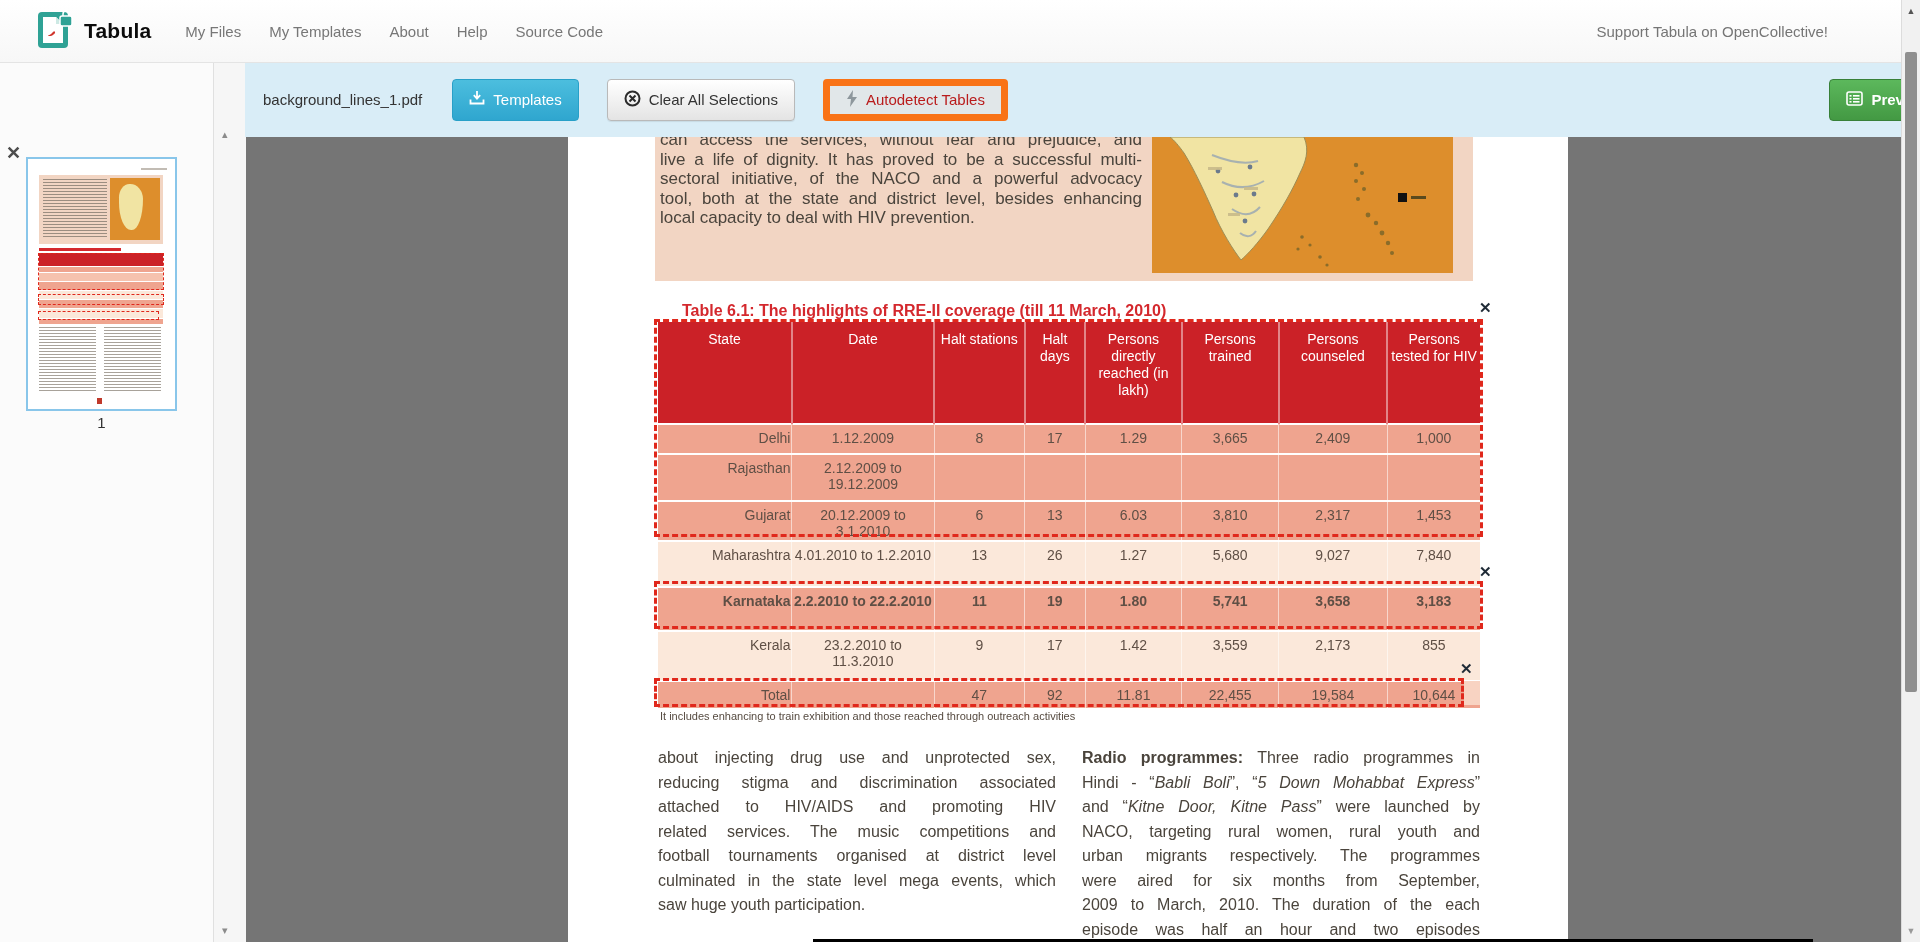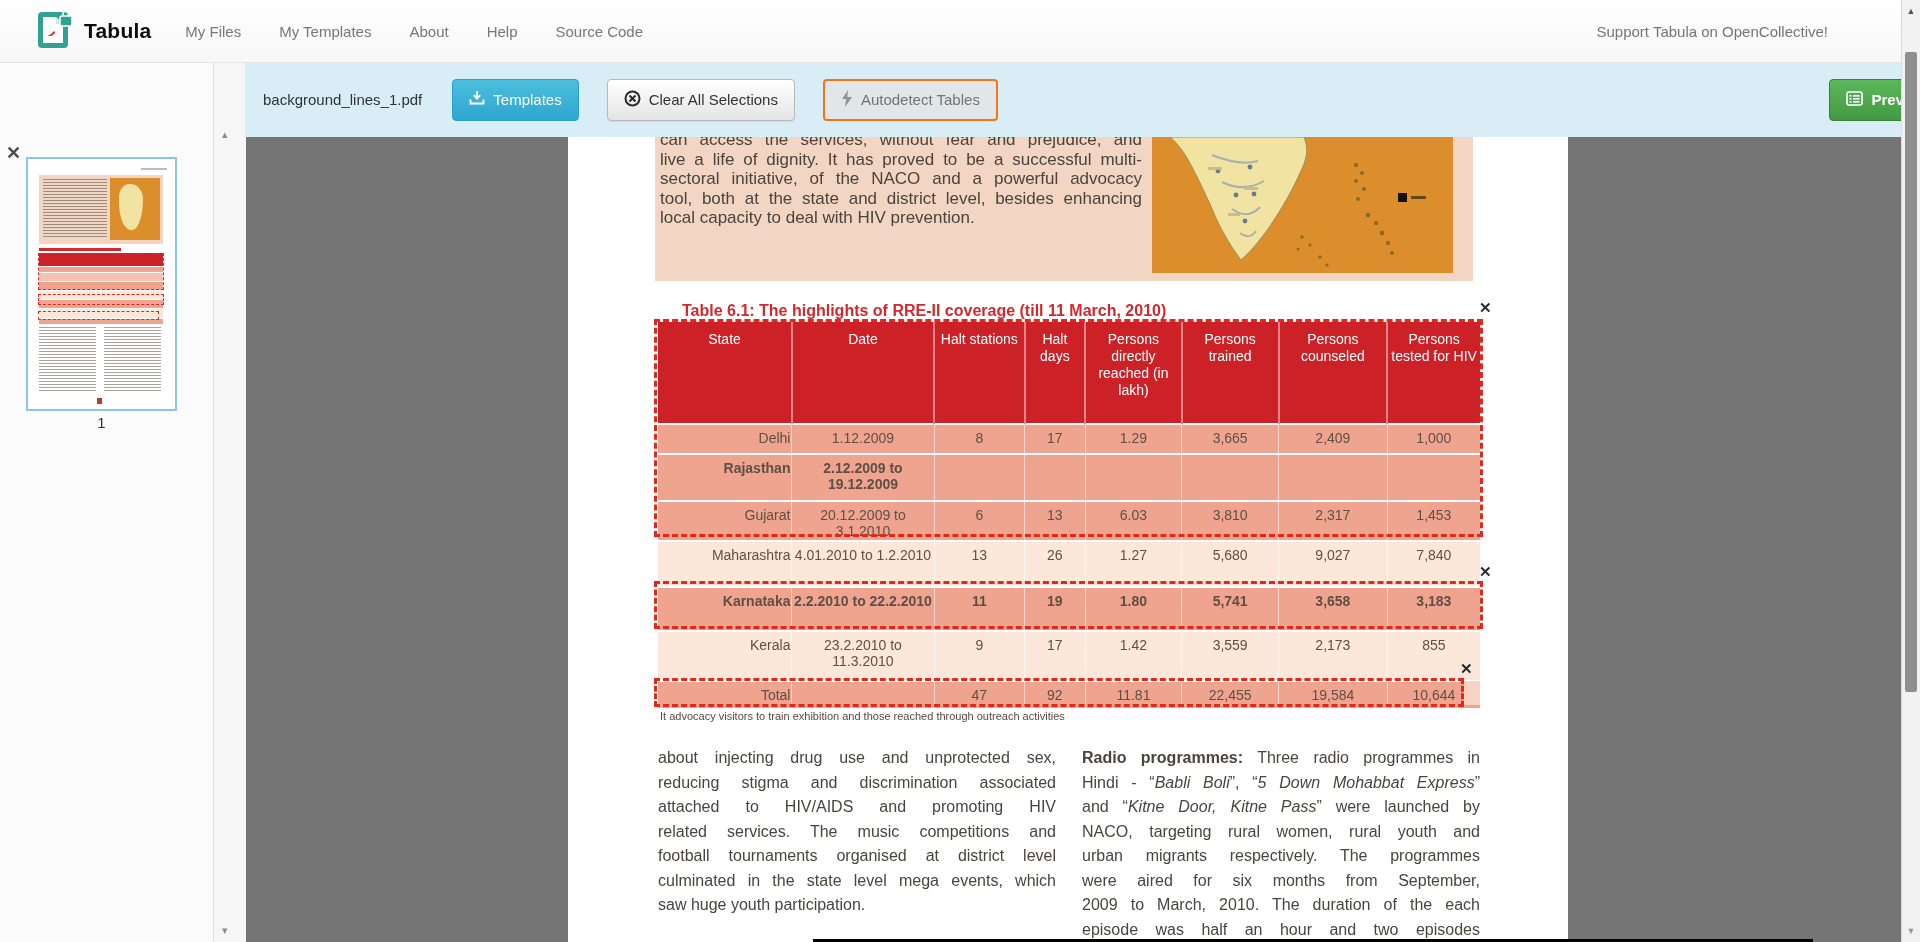--- a/index.html
+++ b/index.html
@@ -12,7 +12,7 @@
     display:flex;align-items:center;z-index:30;}
   .brand{display:flex;align-items:center;margin-left:38px;gap:10px;}
   .brand-name{font-size:21px;font-weight:bold;color:#0c0c0c;letter-spacing:.2px;}
-  .navlinks{display:flex;align-items:center;gap:38px;margin-left:34px;}
+  .navlinks{display:flex;align-items:center;gap:28px;margin-left:34px;}
   .navlink{font-size:15px;color:#777;cursor:pointer;white-space:nowrap;}
   .support{margin-left:auto;margin-right:92px;font-size:15px;color:#757575;cursor:pointer;}
 

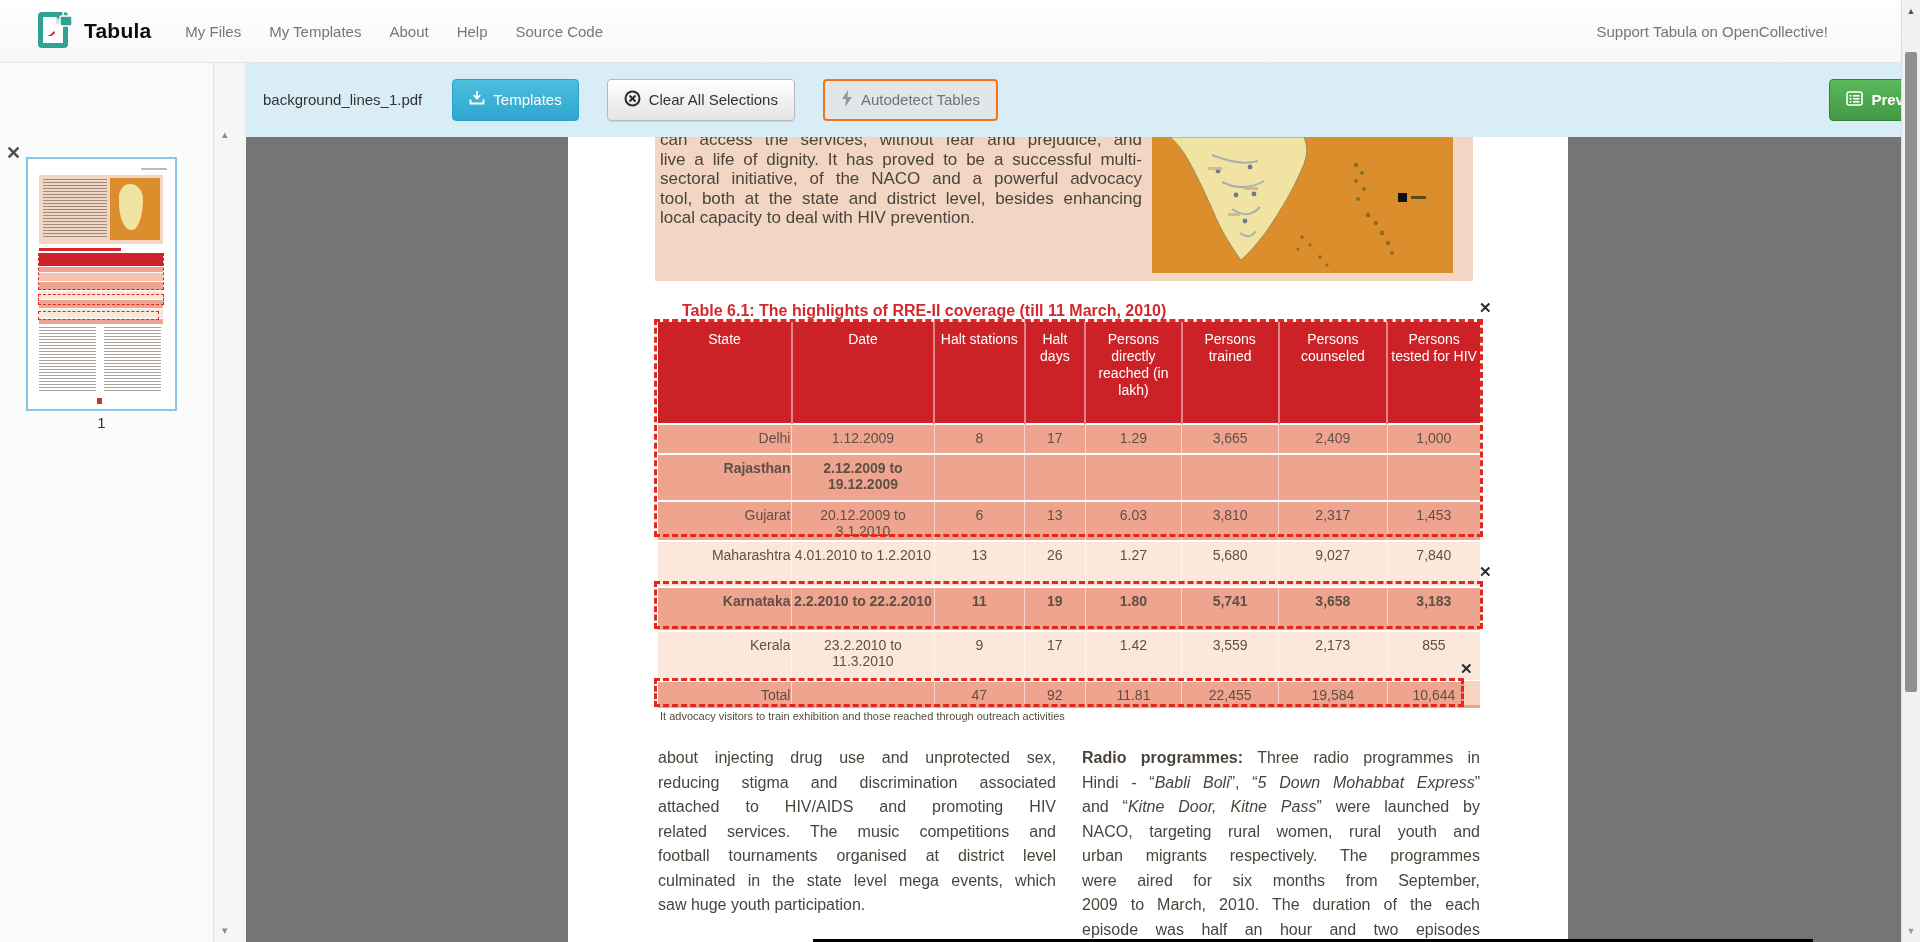--- a/index.html
+++ b/index.html
@@ -26,8 +26,8 @@
     border:1px solid #28a0c8;color:#fff;}
   .btn-default{margin-left:28px;background:linear-gradient(#ffffff,#e4e4e4);
     border:1px solid #b9b9b9;color:#333;box-shadow:0 1px 1px rgba(0,0,0,.08);}
-  .btn-disabled{margin-left:28px;background:#e1e7e9;border:2px solid #f97316;
-    color:#737373;cursor:default;}
+  .btn-disabled{margin-left:28px;background:#e1e7e9;border:7px solid #f97316;
+    color:#b91c1c;cursor:default;}
   .btn-success{margin-left:auto;margin-right:32px;background:linear-gradient(#5cb85c,#439943);
     border:1px solid #388038;color:#fff;font-weight:bold;}
 

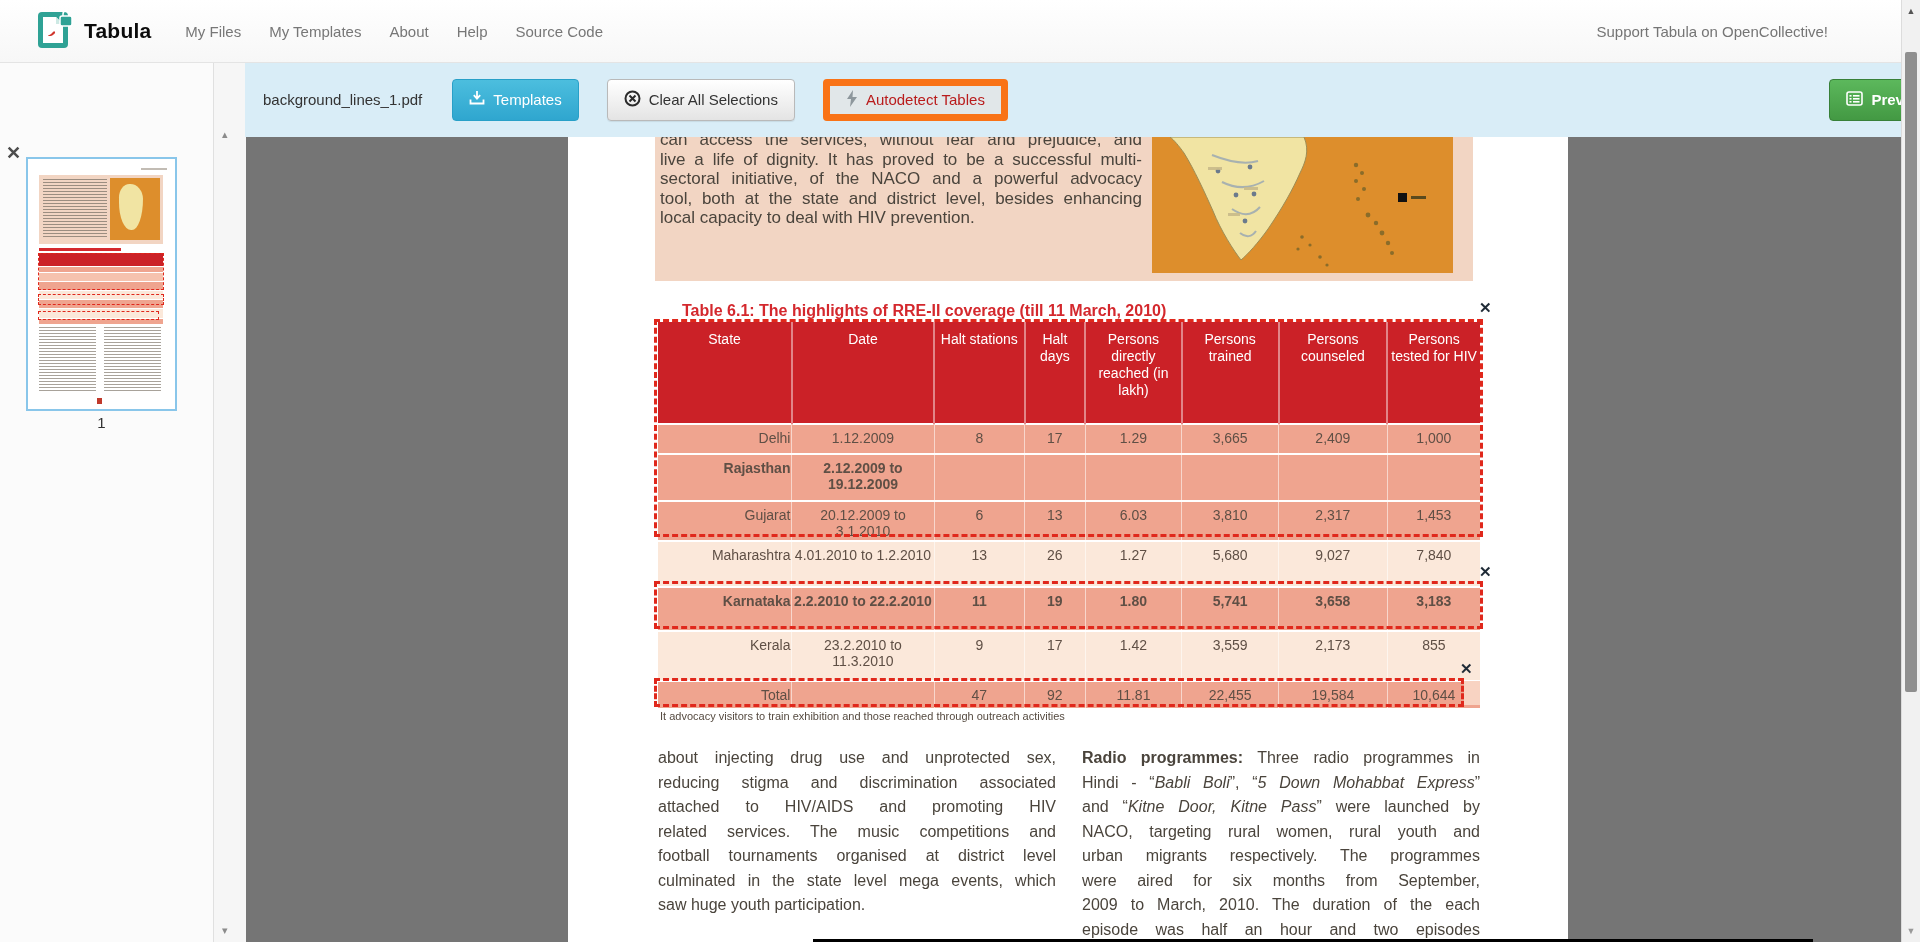--- a/index.html
+++ b/index.html
@@ -86,7 +86,7 @@
   .pdf-table td.light{background:#f6c2ae;}
   .pdf-table td.state{text-align:right;padding-left:8px;}
   .pdf-table tbody tr:nth-child(1){height:30px;}
-  .pdf-table tbody tr:nth-child(2){height:47px;font-weight:bold;}
+  .pdf-table tbody tr:nth-child(2){height:47px;}
   .pdf-table tbody tr:nth-child(3){height:32px;}
   .pdf-table tbody tr:nth-child(4){height:46px;}
   .pdf-table tbody tr:nth-child(5){height:44px;font-weight:bold;}

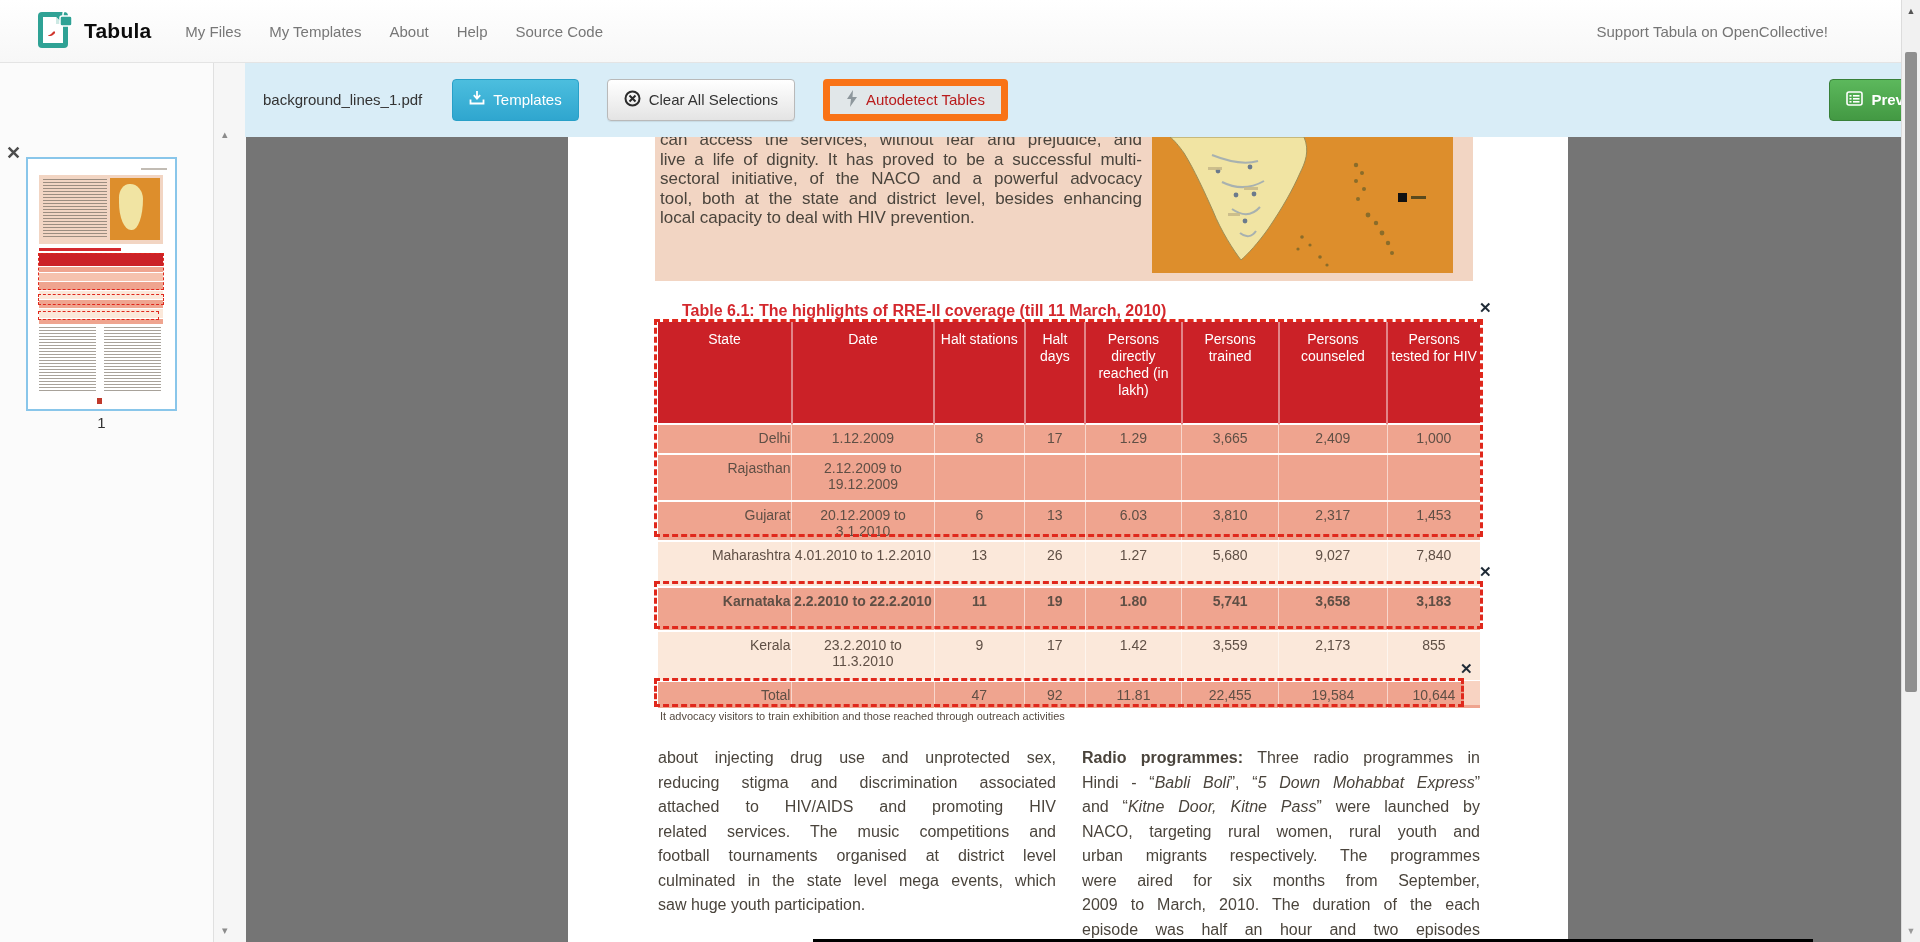--- a/index.html
+++ b/index.html
@@ -383,7 +383,7 @@
     <span class="sel-close selx2">✕</span>
     <span class="sel-close selx3">✕</span>
 
-    <div class="footnote">It advocacy visitors to train exhibition and those reached through outreach activities</div>
+    <div class="footnote">It includes enhancing to train exhibition and those reached through outreach activities</div>
 
     <div class="col-text col-left" id="left-col">
         <div class="jline">about injecting drug use and unprotected sex,</div>

